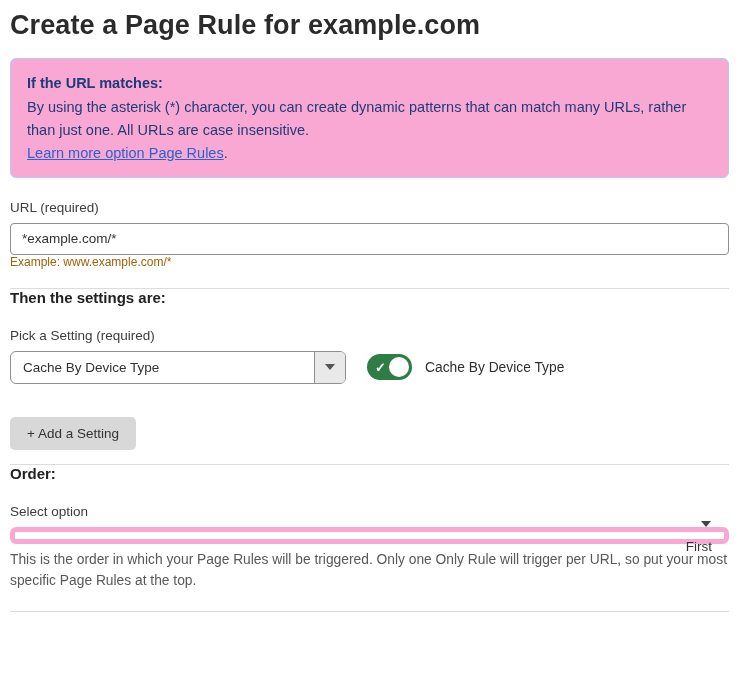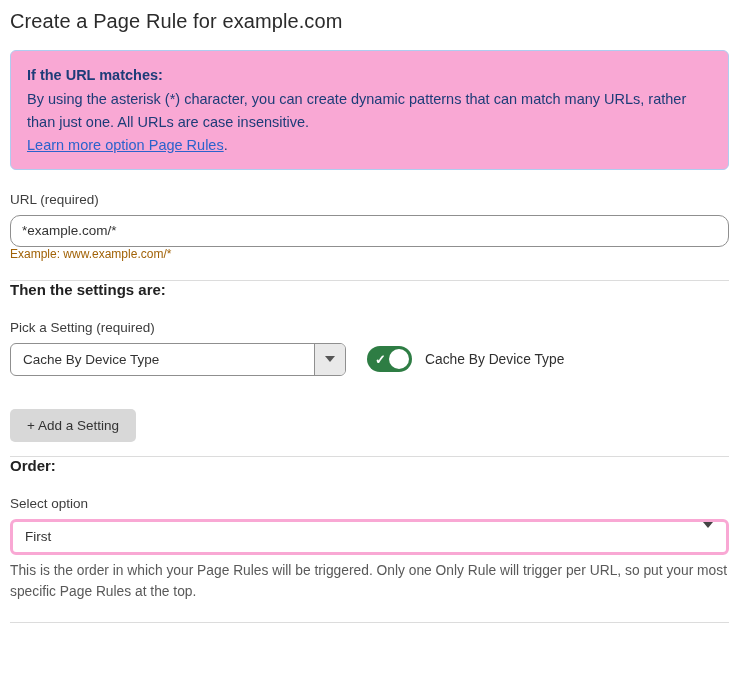--- a/index.html
+++ b/index.html
@@ -14,8 +14,8 @@
   .container { padding: 8px 21px 24px 10px; }
 
   .page-title {
-    font-size: 20px;
-    font-weight: 400;
+    font-size: 27px;
+    font-weight: 700;
     color: #2b2b2b;
     letter-spacing: 0.1px;
     margin: 2px 0 17px 0;

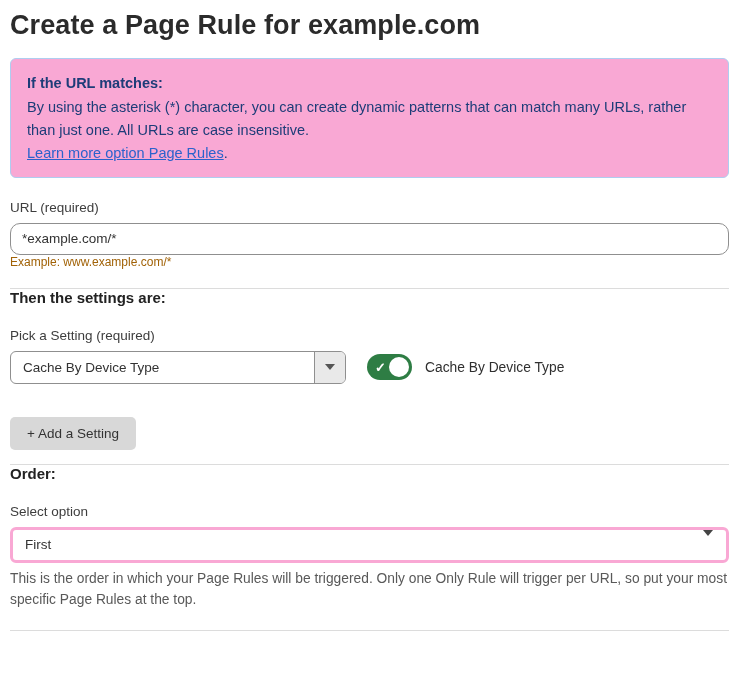--- a/index.html
+++ b/index.html
@@ -48,7 +48,7 @@
     width: 100%;
     height: 32px;
     border: 1px solid #8f8f8f;
-    border-radius: 10px;
+    border-radius: 4px;
     padding: 0 11px;
     font-size: 13.5px;
     font-family: "Liberation Sans", sans-serif;

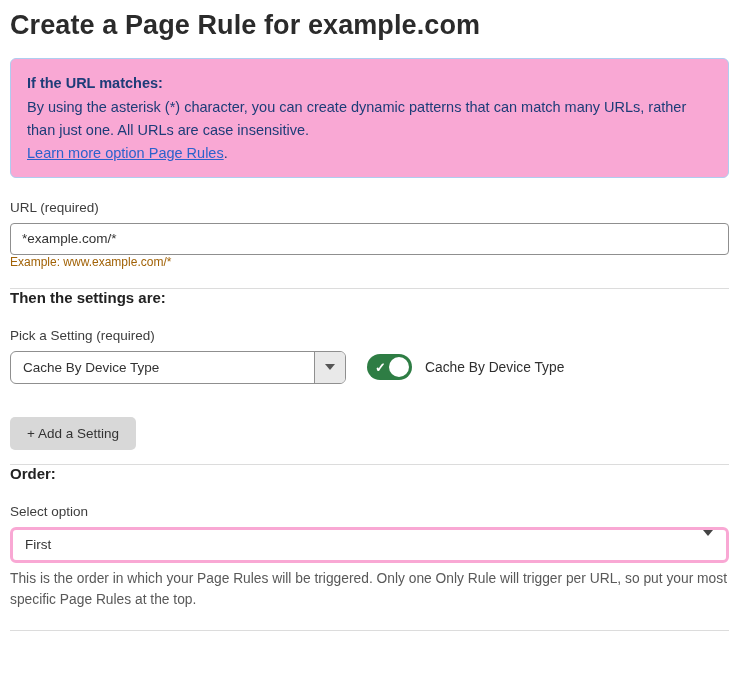--- a/index.html
+++ b/index.html
@@ -171,11 +171,12 @@
   .select-box {
     position: relative;
     width: 100%;
-    height: 36px;
-    border: 3px solid #f9a8d4;
+    height: 17px;
+    border: 5px solid #f9a8d4;
     border-radius: 6px;
     background: #ffffff;
     cursor: pointer;
+    text-align: right;
   }
   .select-box .select-value {
     line-height: 30px;

